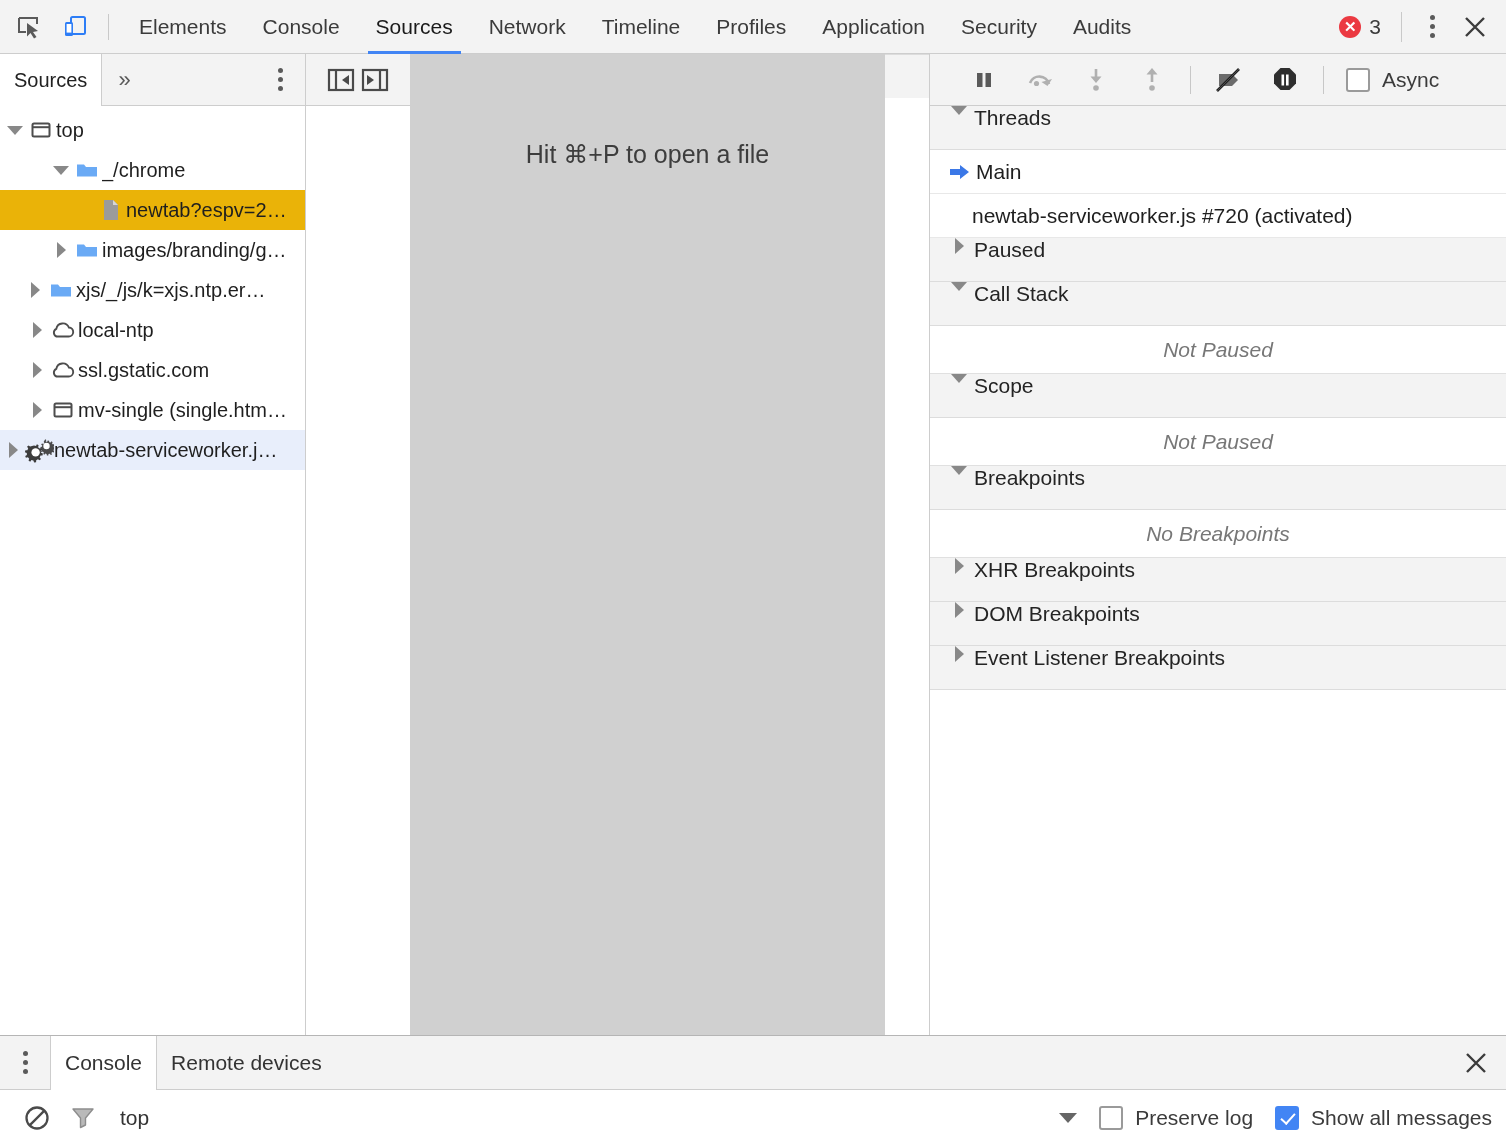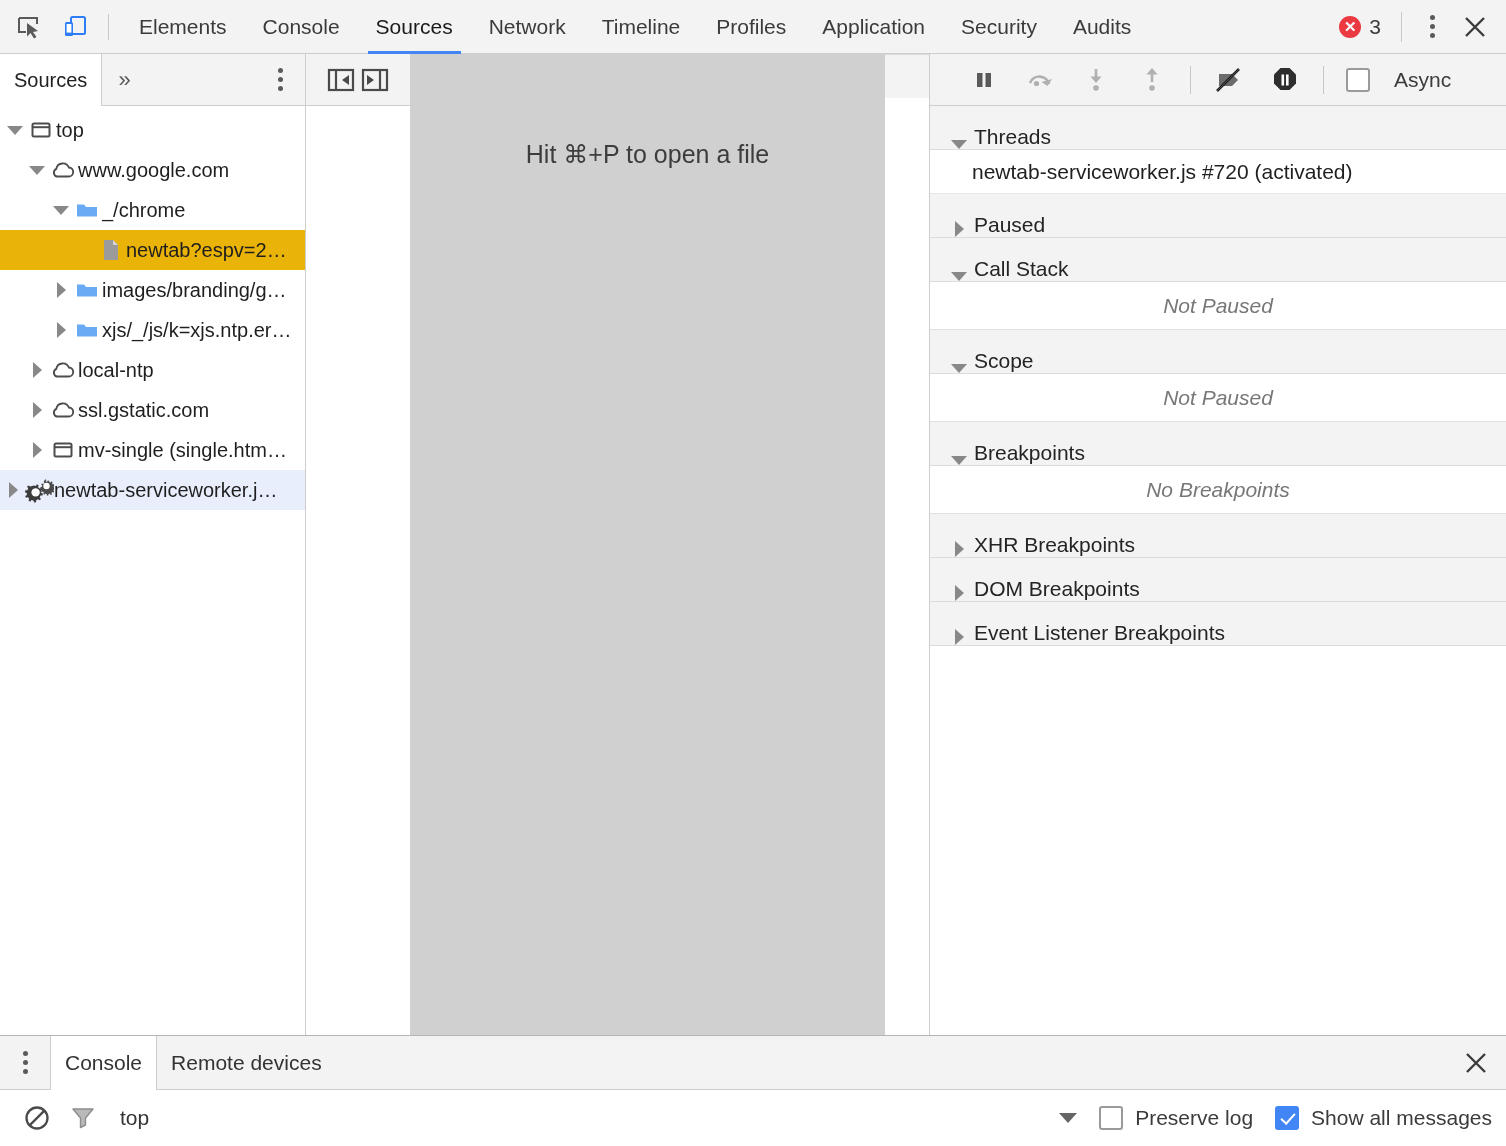--- a/index.html
+++ b/index.html
@@ -114,7 +114,7 @@
   }
   .dbg-btn { width: 56px; height: 44px; display: flex; align-items: center; justify-content: center; cursor: pointer; }
   .dbg-sep { width: 1px; height: 28px; background: #c7c7c7; margin: 0 10px; }
-  .async-wrap { display: flex; align-items: center; gap: 24px; margin-left: 12px; cursor: pointer; }
+  .async-wrap { display: flex; align-items: center; gap: 12px; margin-left: 12px; cursor: pointer; }
   .cb {
     width: 24px; height: 24px; border: 2px solid #9a9a9a; border-radius: 3px; background: #fff;
     display: inline-block; flex: 0 0 24px;

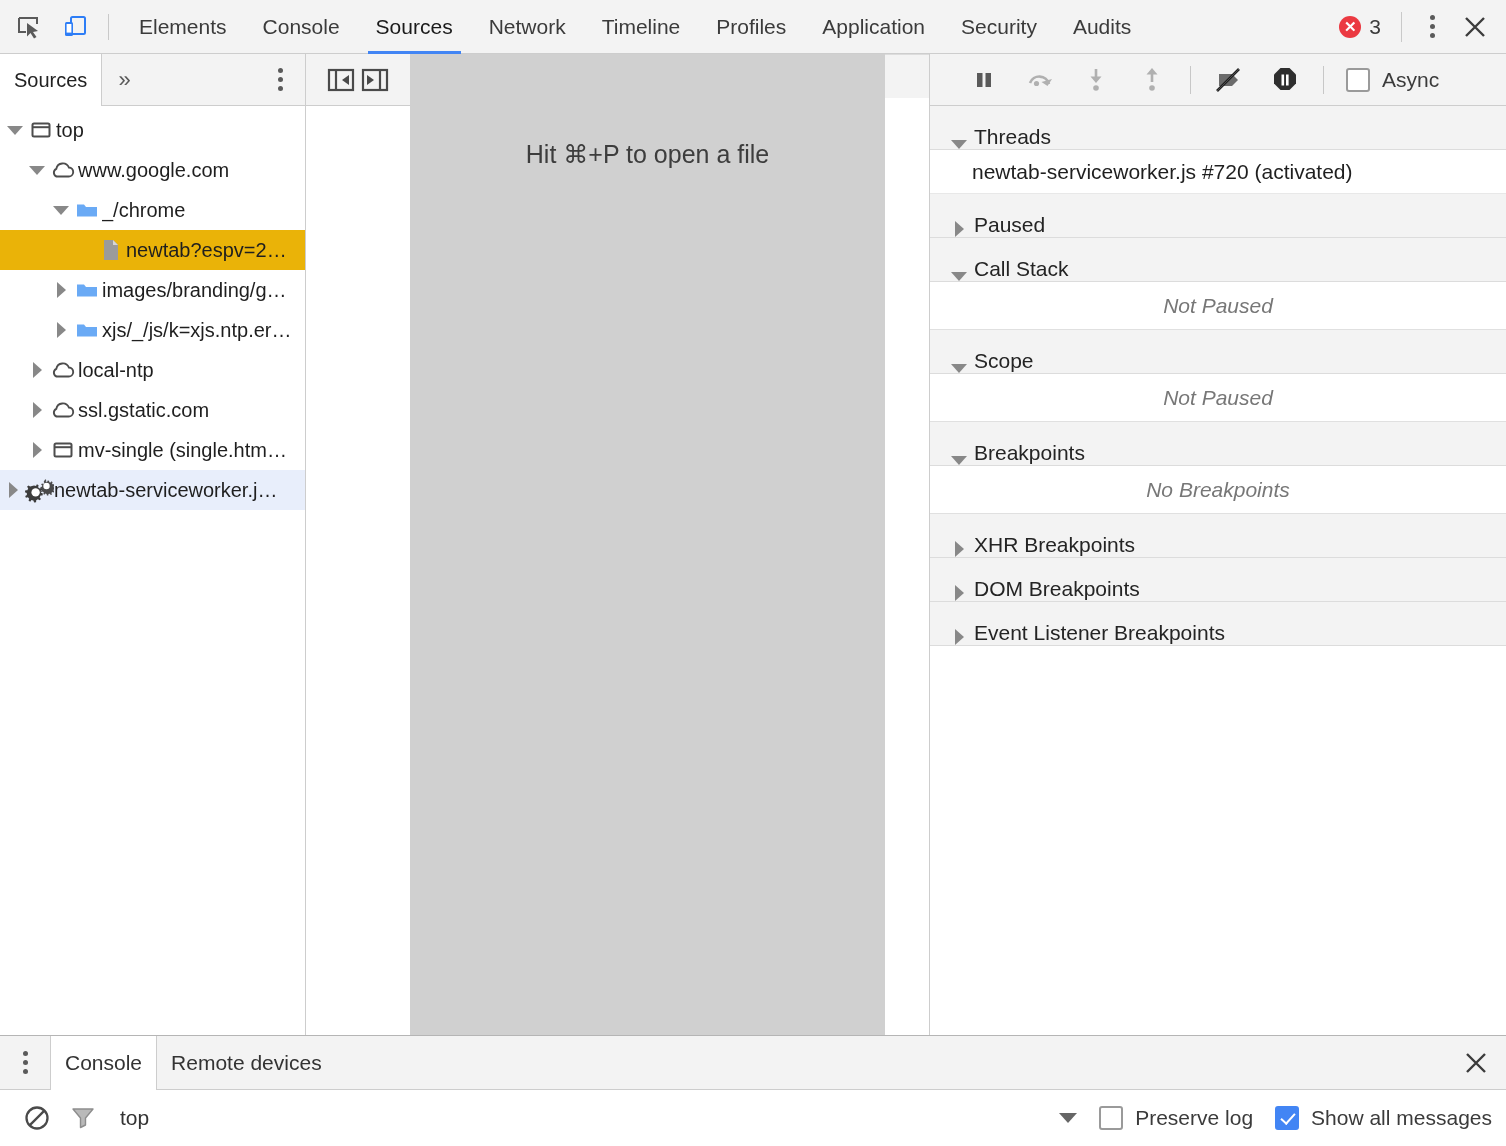--- a/index.html
+++ b/index.html
@@ -130,7 +130,7 @@
 
   .dbg-sections { flex: 1 1 auto; overflow: hidden; }
   .sec-head {
-    display: flex; align-items: flex-end; height: 44px; padding-left: 14px;
+    display: flex; align-items: flex-start; height: 44px; padding-left: 14px;
     background: #f3f3f3; border-bottom: 1px solid #dcdcdc; cursor: pointer;
   }
   .sec-head .twisty { width: 30px; flex: 0 0 30px; }

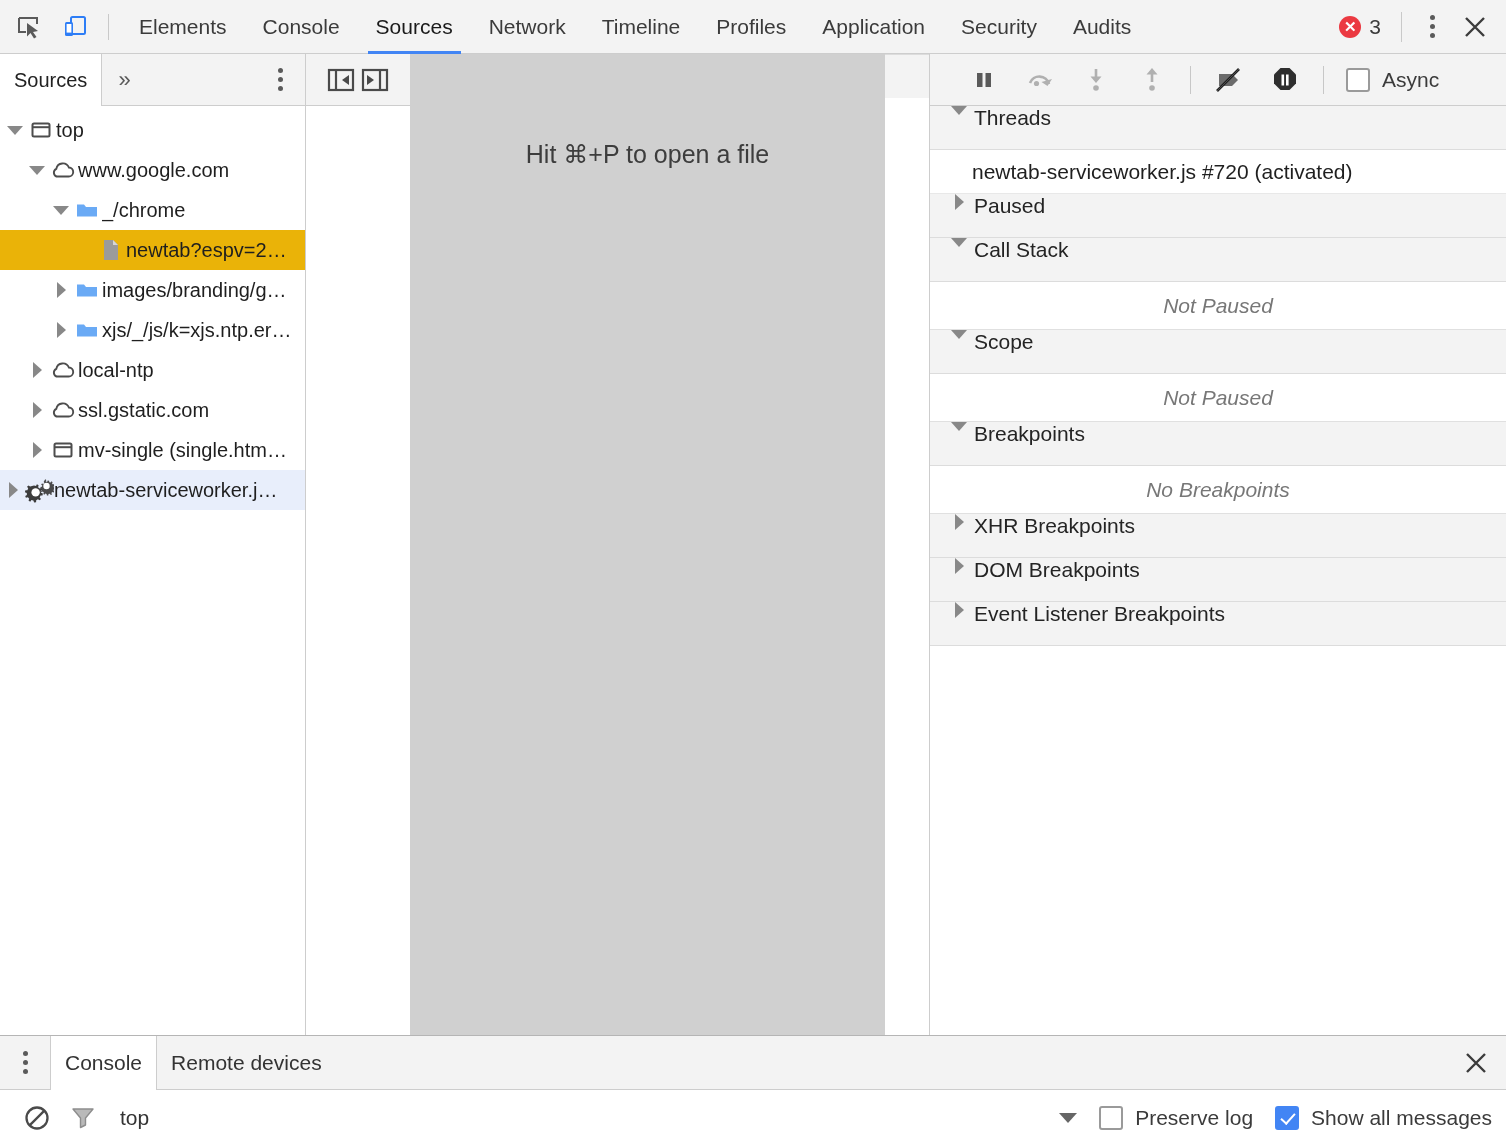--- a/index.html
+++ b/index.html
@@ -278,17 +278,6 @@
           <span class="t-label">top</span>
         </div>
 
-        <div class="tree-row" style="padding-left:26px">
-          <span class="twisty">
-              <i class="tri-down"></i>
-            </span>
-          <span class="t-icon">
-            <svg width="26" height="22" viewBox="0 0 26 22">
-                <path d="M6.5 17.5h12a4.5 4.5 0 0 0 .4-9 6.6 6.6 0 0 0-12.6 1.3A4.2 4.2 0 0 0 6.5 17.5z" fill="none" stroke="#4d4d4d" stroke-width="1.9"></path>
-              </svg>
-          </span>
-          <span class="t-label">www.google.com</span>
-        </div>
 
         <div class="tree-row" style="padding-left:50px">
           <span class="twisty">

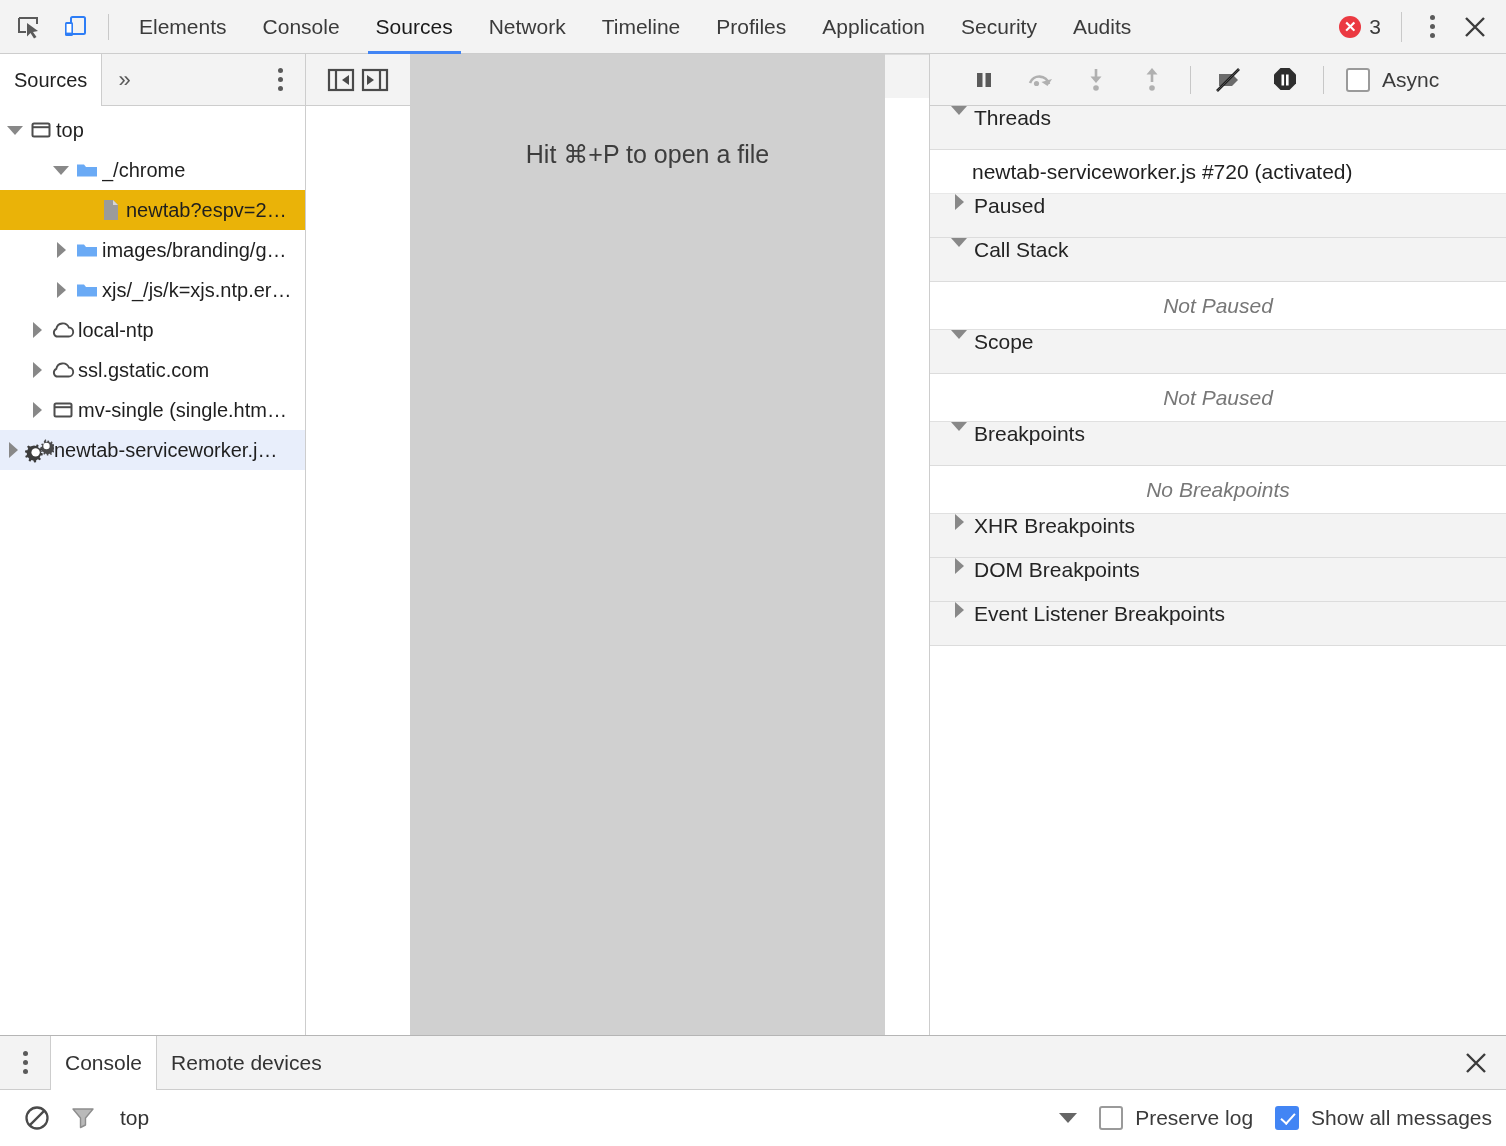--- a/index.html
+++ b/index.html
@@ -467,6 +467,14 @@
             </span>
           <span class="sec-title">Threads</span>
         </div>
+        <div class="sec-body-row">
+          <span class="thread-arrow">
+            <svg width="24" height="20" viewBox="0 0 24 20">
+                <path d="M2 7h10V3l9 7-9 7v-4H2z" fill="#3b78e7"></path>
+              </svg>
+          </span>
+          <span>Main</span>
+        </div>
         <div class="sec-body-row thread-sub">
           <span>newtab-serviceworker.js #720 (activated)</span>
         </div>

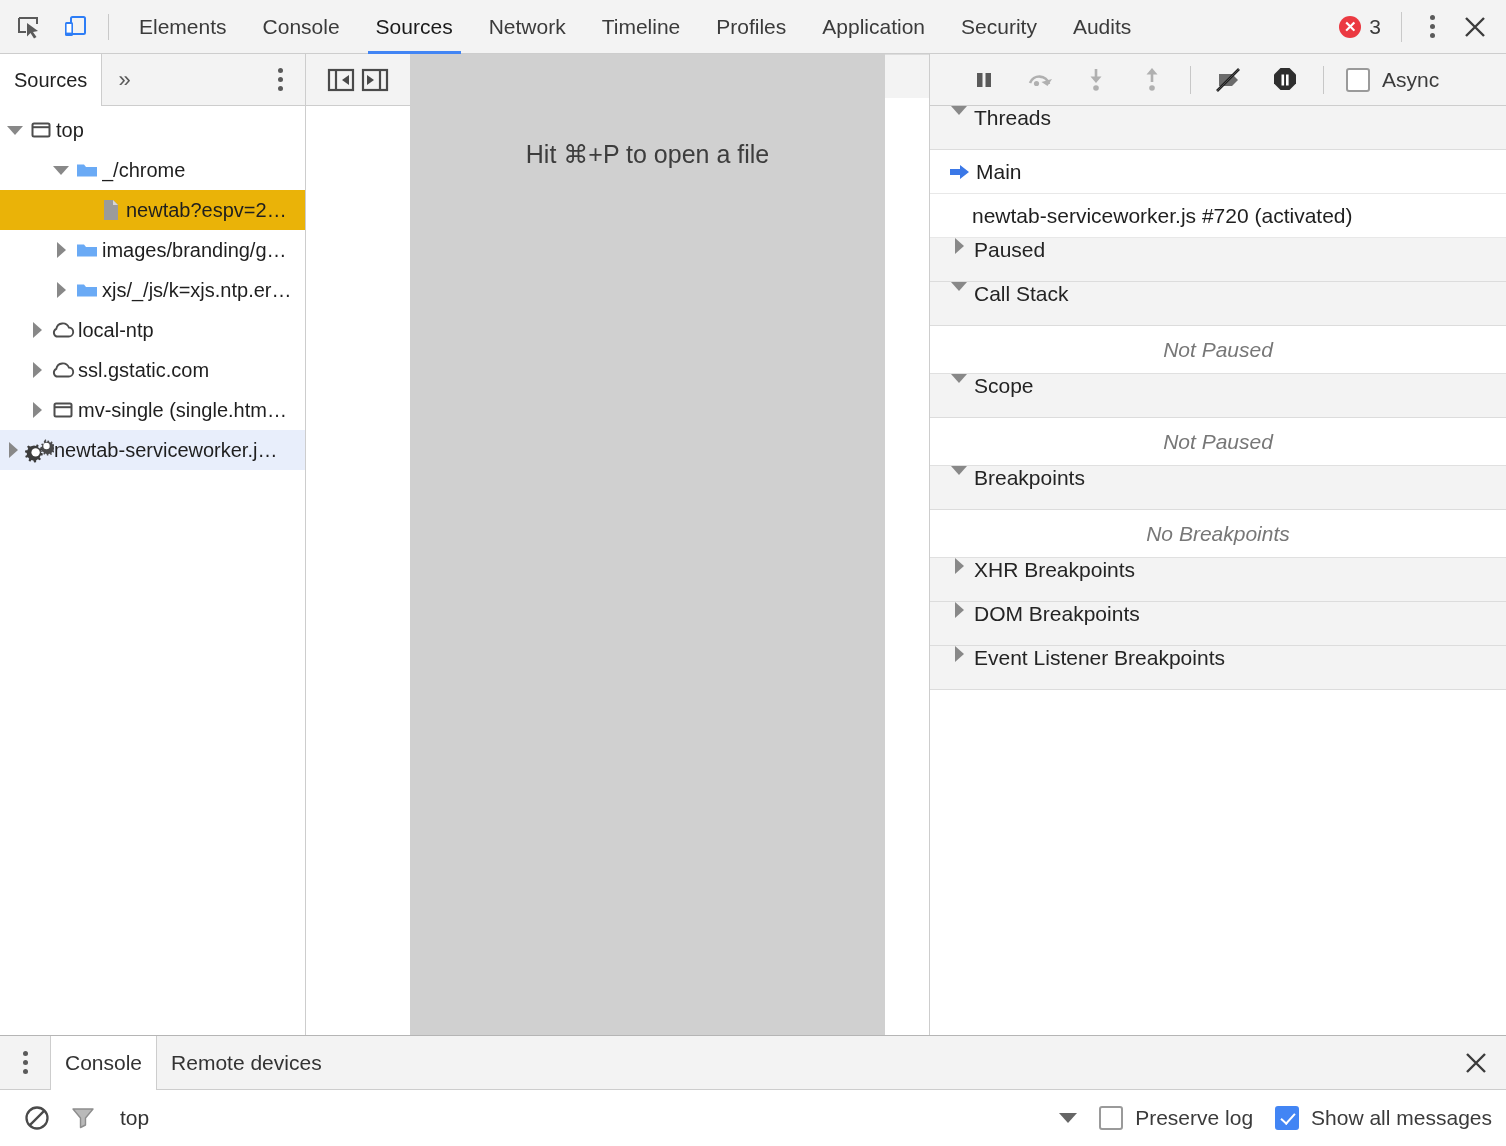--- a/index.html
+++ b/index.html
@@ -314,7 +314,7 @@
           <span class="t-label">images/branding/g…</span>
         </div>
 
-        <div class="tree-row" style="padding-left:50px">
+        <div class="tree-row" style="padding-left:24px">
           <span class="twisty">
               <i class="tri-right"></i>
             </span>

